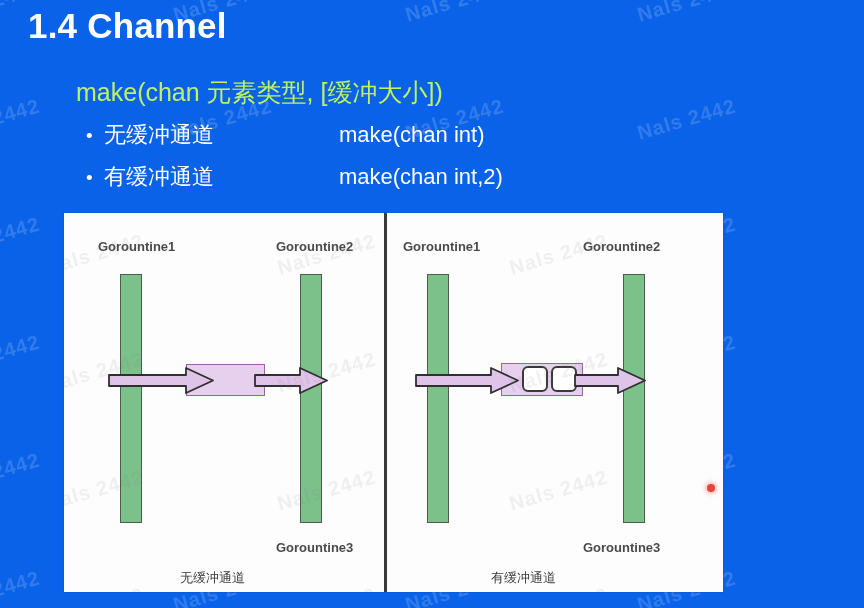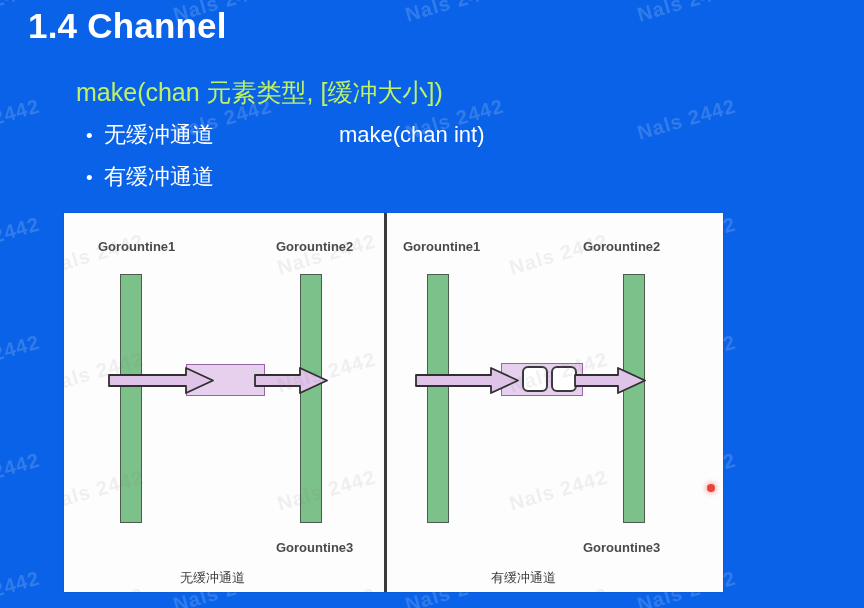--- a/index.html
+++ b/index.html
@@ -250,6 +250,7 @@
     <div class="bullet-row">
       <span class="bullet-dot">•</span>
       <span class="bullet-label">有缓冲通道</span>
+      <span class="bullet-code">make(chan int,2)</span>
     </div>
 
   </div>

